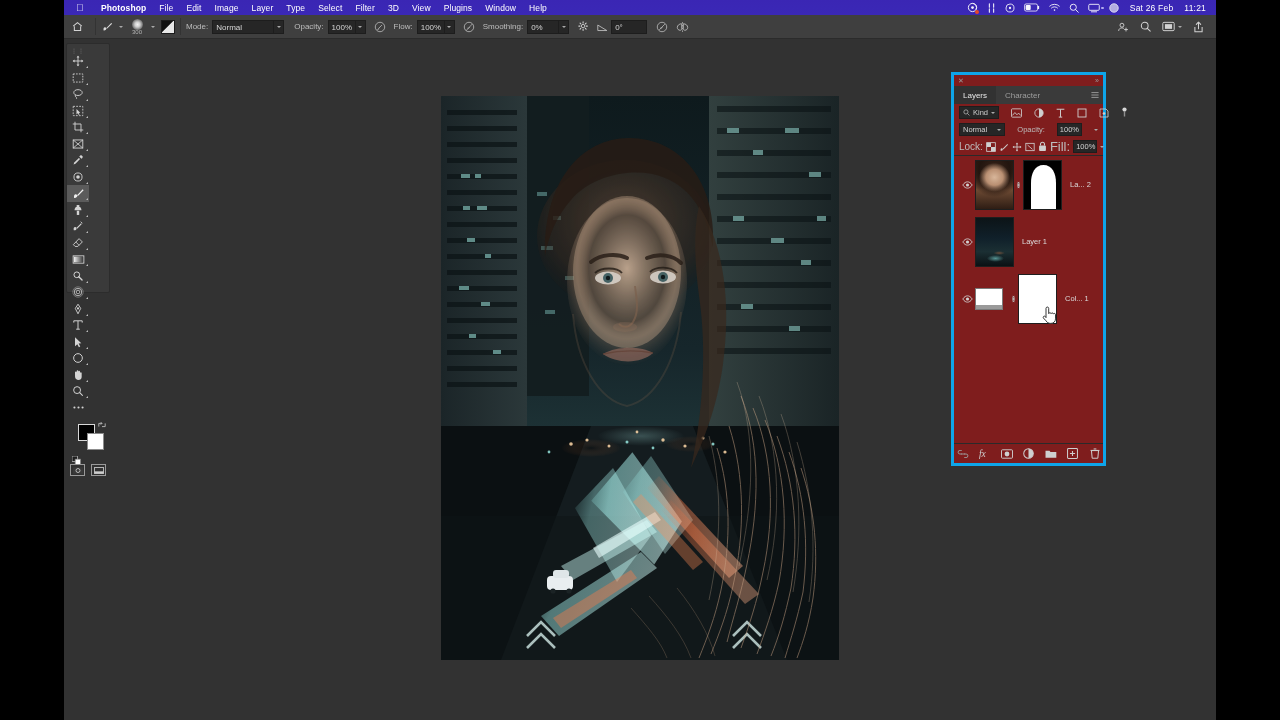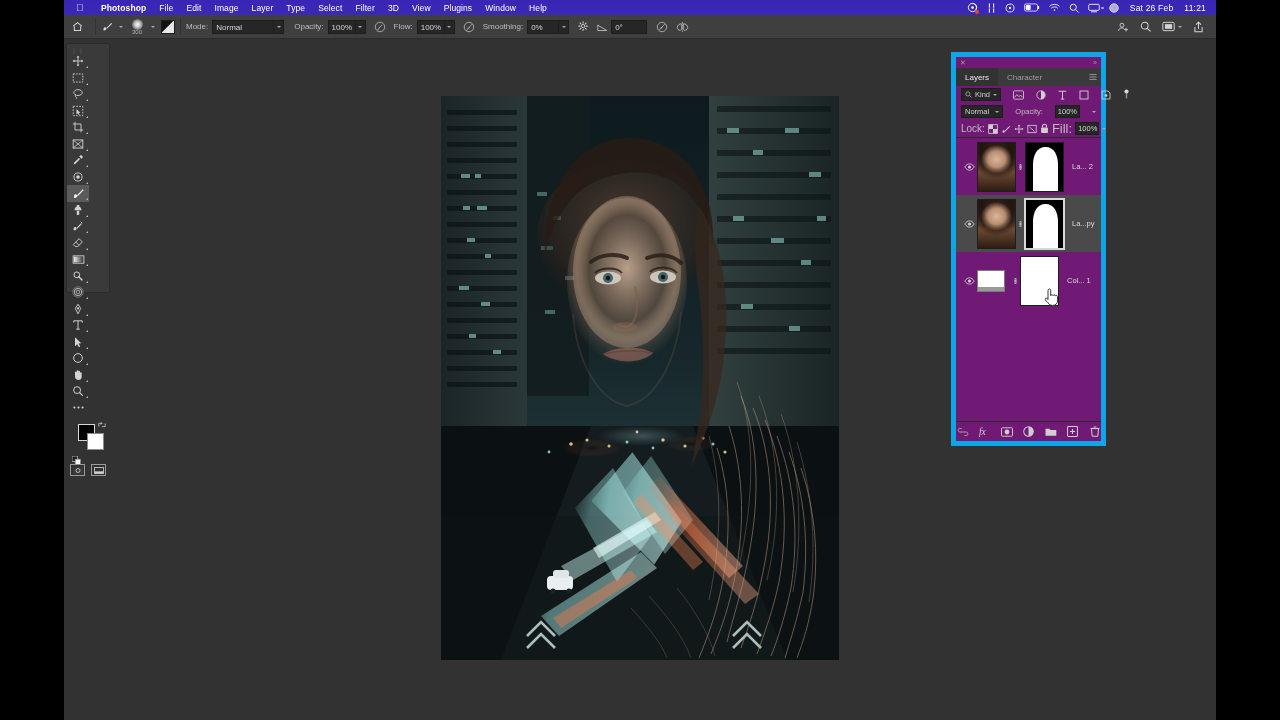--- a/index.html
+++ b/index.html
@@ -92,8 +92,8 @@
 
   
   #layers-panel {
-    position: absolute; left: 887px; top: 52px; width: 155px; height: 394px;
-    background: #701a75; border: 5px solid #0ea5e9;
+    position: absolute; left: 887px; top: 72px; width: 155px; height: 394px;
+    background: #7f1d1d; border: 3px solid #0ea5e9;
     color: #cfcfcf; font-size: 8px;
   }
   .panel-topbar { height: 11px; display: flex; align-items: center; justify-content: space-between; padding: 0 4px; color: #9a9a9a; font-size: 7px; }

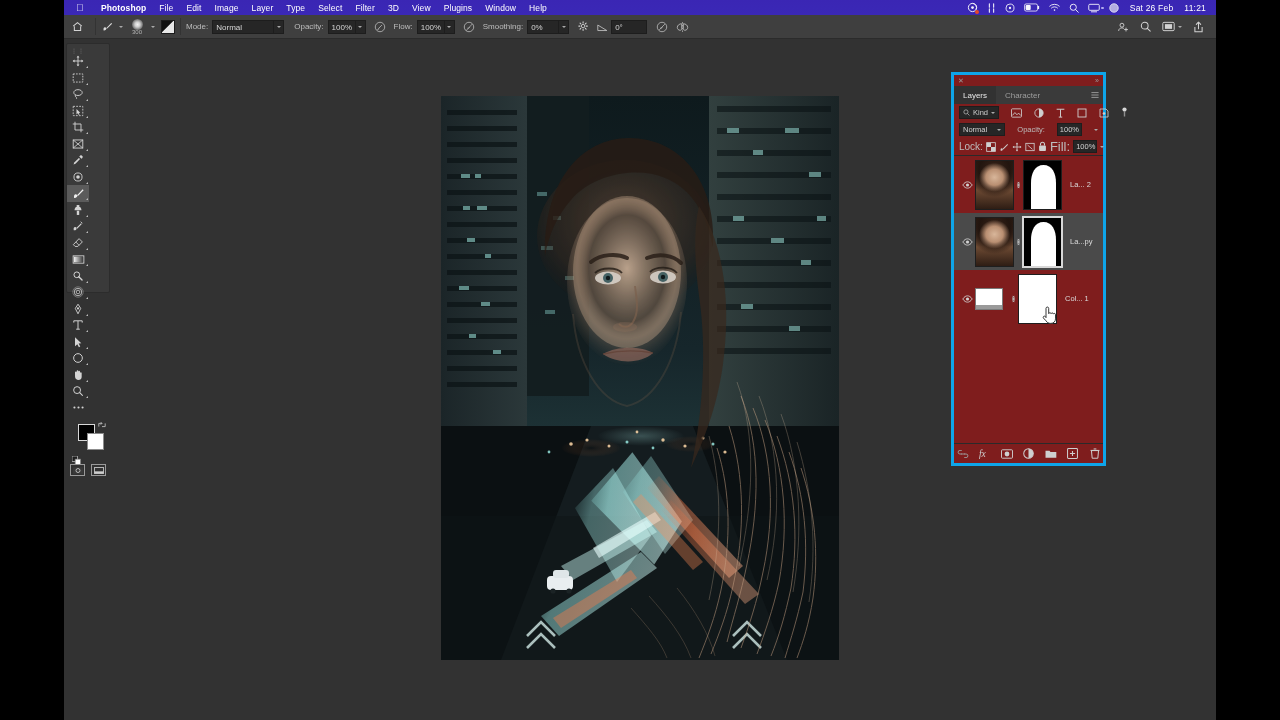--- a/index.html
+++ b/index.html
@@ -970,6 +970,18 @@
         <span class="layer-name">La... 2</span>
       </div>
 
+      <div class="layer-row">
+        <span class="eye">
+          <svg width="11" height="8" viewBox="0 0 14 10">
+              <path d="M1 5c2-3 4-4 6-4s4 1 6 4c-2 3-4 4-6 4S3 8 1 5z" fill="none" stroke="#d2d2d2" stroke-width="1.1"></path>
+              <circle cx="7" cy="5" r="2" fill="#d2d2d2"></circle>
+            </svg>
+        </span>
+        <span class="thumb">
+            <span class="city"></span>
+          </span>
+        <span class="layer-name">Layer 1</span>
+      </div>
 
       <div class="layer-row selected">
         <span class="eye">

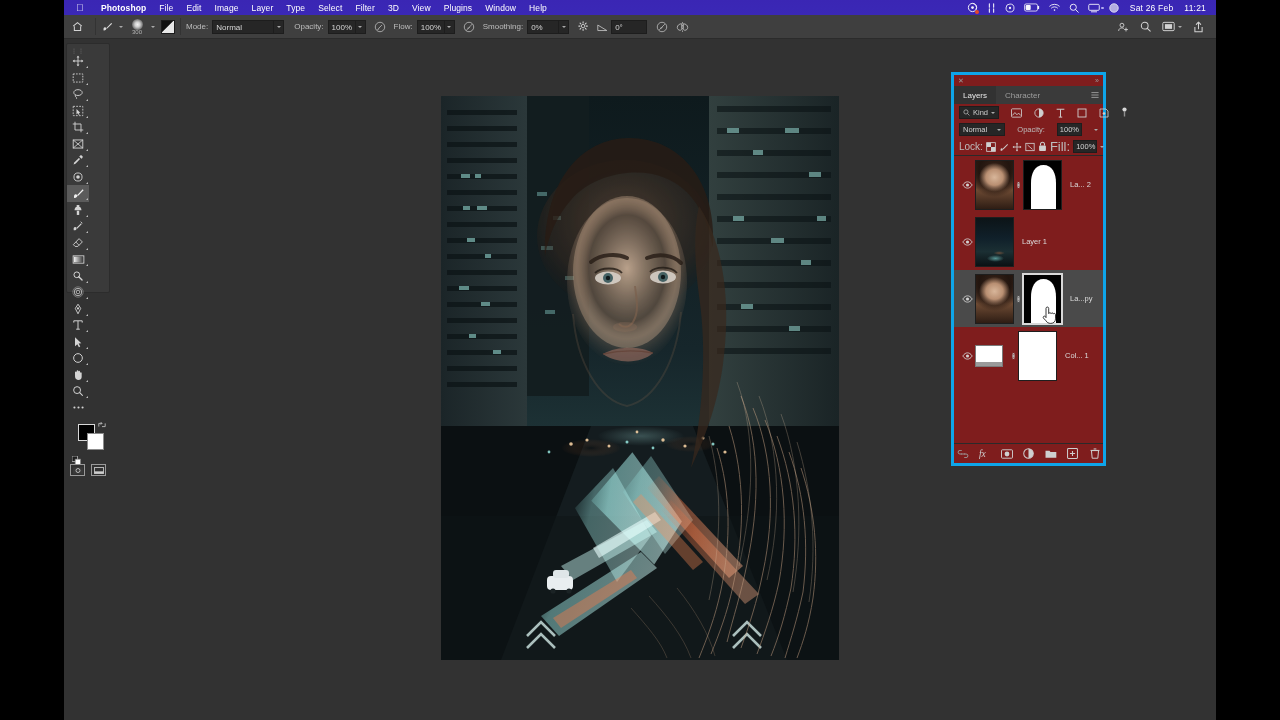--- a/index.html
+++ b/index.html
@@ -983,30 +983,6 @@
         <span class="layer-name">Layer 1</span>
       </div>
 
-      <div class="layer-row selected">
-        <span class="eye">
-          <svg width="11" height="8" viewBox="0 0 14 10">
-              <path d="M1 5c2-3 4-4 6-4s4 1 6 4c-2 3-4 4-6 4S3 8 1 5z" fill="none" stroke="#d2d2d2" stroke-width="1.1"></path>
-              <circle cx="7" cy="5" r="2" fill="#d2d2d2"></circle>
-            </svg>
-        </span>
-        <span class="thumb">
-            <span class="port"></span>
-          </span>
-        <span class="link-ic">
-          <svg width="7" height="10" viewBox="0 0 8 11">
-              <path d="M3 2.4a1.8 1.8 0 0 1 0 3.6M5 2.4a1.8 1.8 0 0 0 0 3.6" fill="none" stroke="#b8b8b8" stroke-width="1"></path>
-              <path d="M3 5a1.8 1.8 0 0 1 0 3.6M5 5a1.8 1.8 0 0 0 0 3.6" fill="none" stroke="#b8b8b8" stroke-width="1"></path>
-            </svg>
-        </span>
-        <span class="mask-thumb sel">
-          <svg width="39" height="50" viewBox="0 0 39 50">
-              <rect width="39" height="50" fill="#000"></rect>
-              <path d="M19.5 4C28 4 32 12 32 22v26H7V22C7 12 11 4 19.5 4z" fill="#fff"></path>
-            </svg>
-        </span>
-        <span class="layer-name">La...py</span>
-      </div>
 
       <div class="layer-row">
         <span class="eye">

